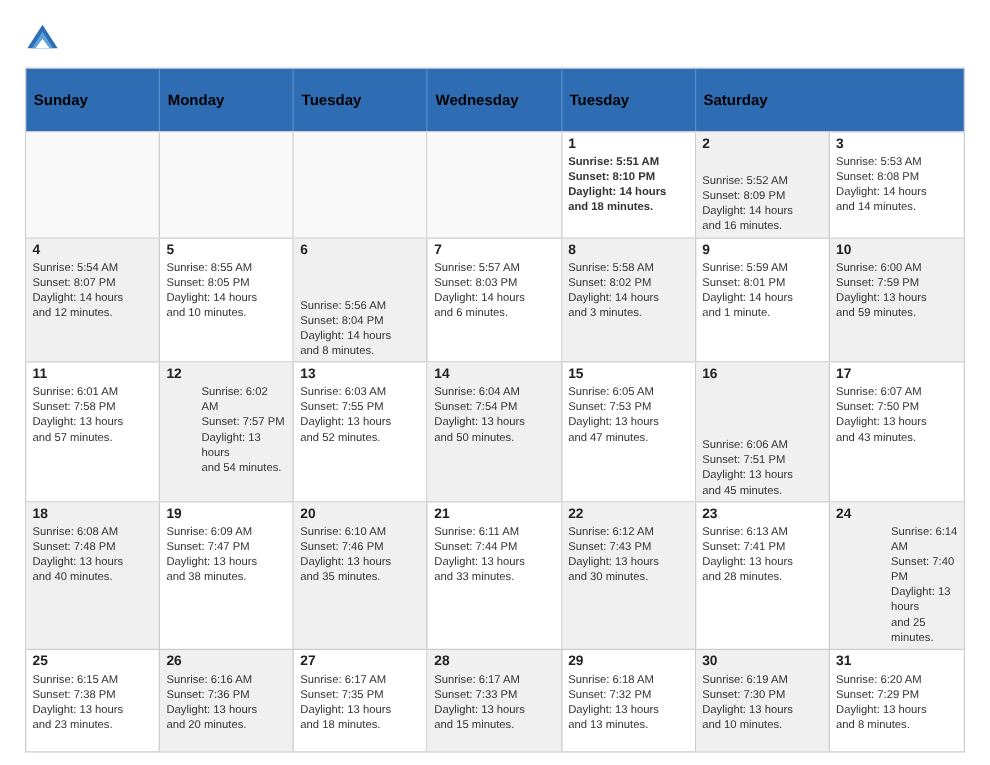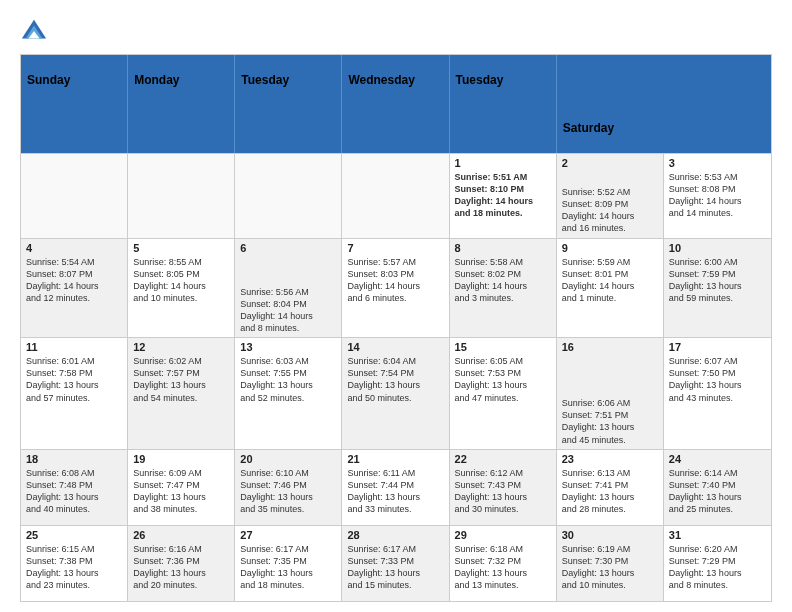--- a/index.html
+++ b/index.html
@@ -66,7 +66,7 @@
       border-right: 1px solid #5590cc;
       text-align: left;
     }
-    .cal-header-cell:last-child { border-right: none; margin-top: 48px; }
+    .cal-header-cell:last-child { border-right: none; }
     .cal-body {
       flex: 1;
       display: flex;

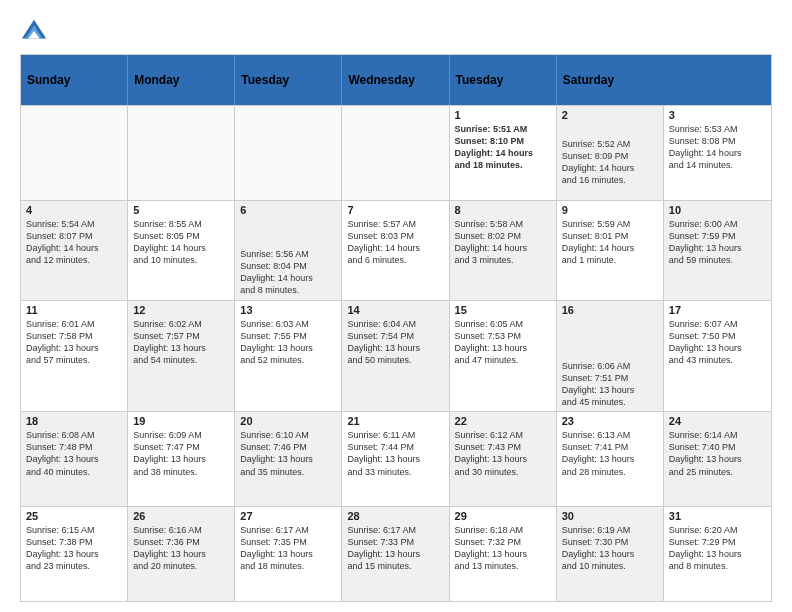--- a/index.html
+++ b/index.html
@@ -221,7 +221,7 @@
           </div>
           <div class="cal-cell shaded">
             <div class="day-num">12</div>
-            <div class="cell-text" style="white-space: pre-line;">Sunrise: 6:02 AM
+            <div class="cell-text" style="white-space: pre-line; margin-left: 28px;">Sunrise: 6:02 AM
 Sunset: 7:57 PM
 Daylight: 13 hours
 and 54 minutes.</div>

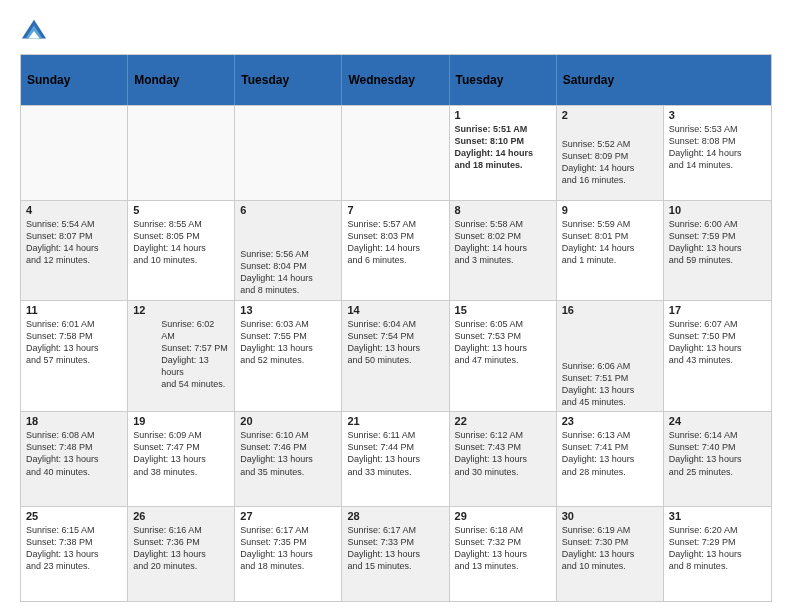--- a/index.html
+++ b/index.html
@@ -307,7 +307,7 @@
           </div>
           <div class="cal-cell shaded">
             <div class="day-num">24</div>
-            <div class="cell-text" style="white-space: pre-line;">Sunrise: 6:14 AM
+            <div class="cell-text" style="white-space: pre-line; margin-left: 44px;">Sunrise: 6:14 AM
 Sunset: 7:40 PM
 Daylight: 13 hours
 and 25 minutes.</div>

